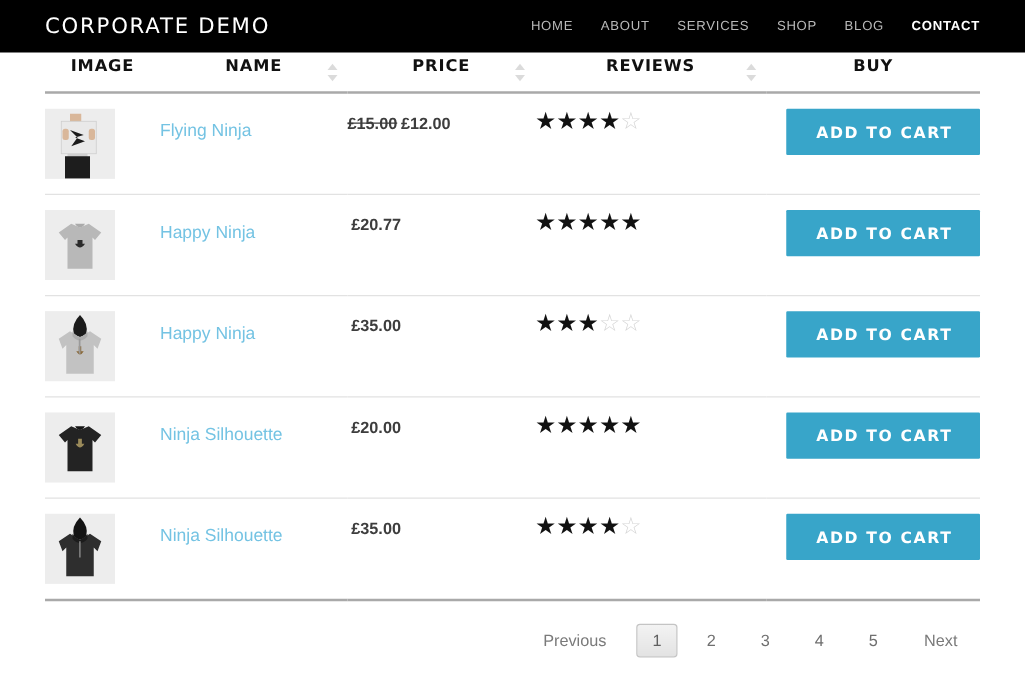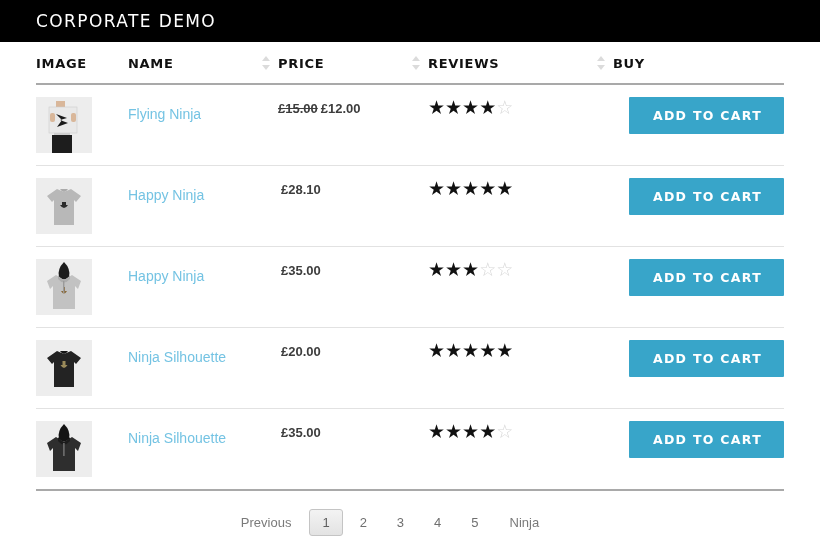--- a/index.html
+++ b/index.html
@@ -181,6 +181,14 @@
 
   <div class="site-header">
     <div class="logo">CORPORATE DEMO</div>
+    <nav class="main-nav">
+      <a class="nav-link" href="#">HOME</a>
+      <a class="nav-link" href="#">ABOUT</a>
+      <a class="nav-link" href="#">SERVICES</a>
+      <a class="nav-link" href="#">SHOP</a>
+      <a class="nav-link" href="#">BLOG</a>
+      <a class="nav-link active" href="#">CONTACT</a>
+    </nav>
   </div>
 
   <div class="table-wrap">

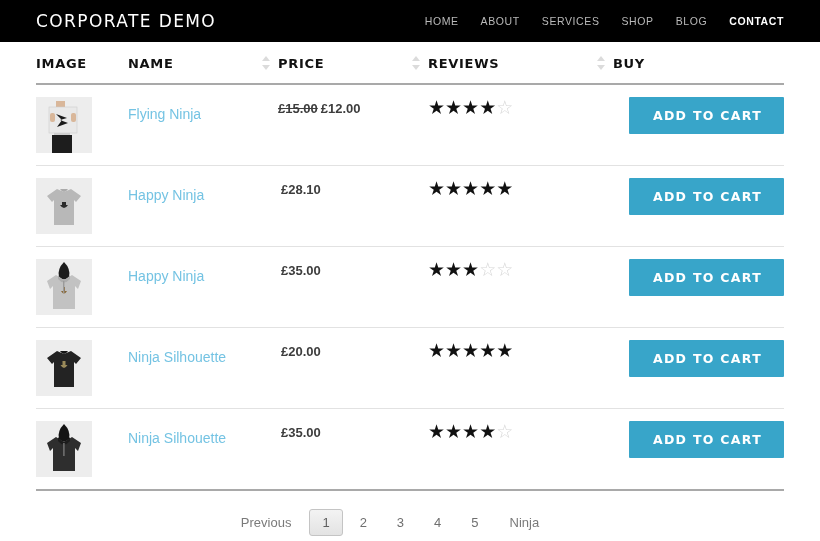--- a/index.html
+++ b/index.html
@@ -52,12 +52,12 @@
     table-layout: fixed;
   }
   table.products thead th {
-    text-align: left;
+    text-align: center;
     font-size: 13px;
     font-weight: bold;
     letter-spacing: 0.7px;
     color: #111111;
-    padding: 14px 0 12px 0;
+    padding: 4px 0 12px 0;
     border-bottom: 2px solid #a9a9a9;
     font-family: "DejaVu Sans", sans-serif;
     vertical-align: middle;

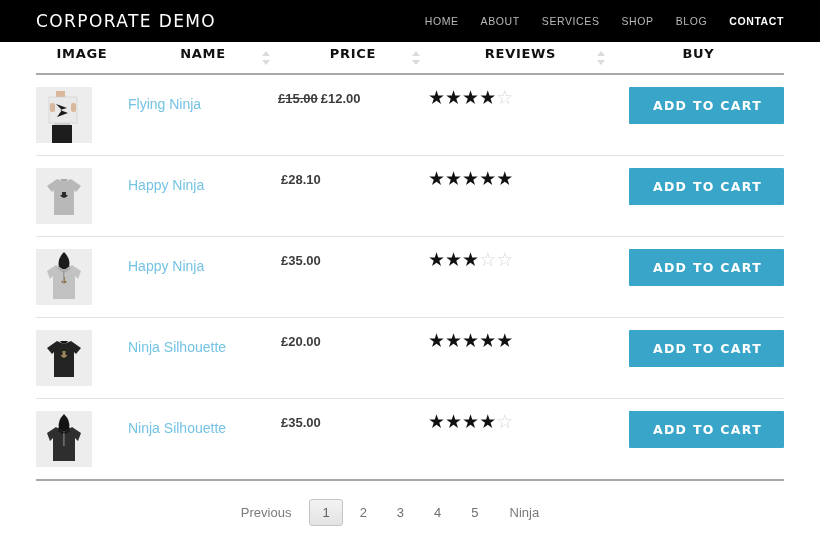--- a/index.html
+++ b/index.html
@@ -269,7 +269,7 @@
           </td>
           <td>
             <div class="price">
-              <span class="old"></span><span>£28.10</span>
+              <span class="old"></span><span>£20.77</span>
             </div>
           </td>
           <td>

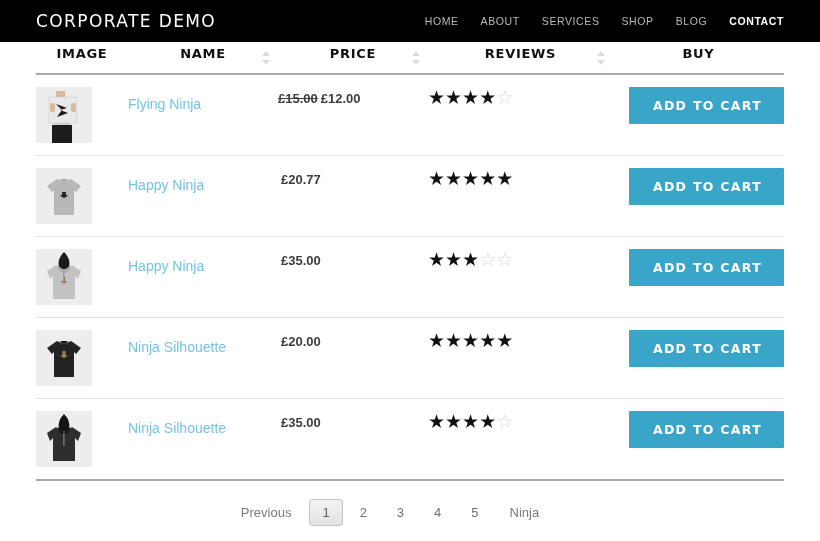--- a/index.html
+++ b/index.html
@@ -146,10 +146,10 @@
   
   .pagination-bar {
     display: flex;
-    justify-content: center;
+    justify-content: flex-end;
     align-items: center;
     padding: 18px 40px 0 0;
-    gap: 4px;
+    gap: 10px;
   }
   .page-link {
     color: #7a7a7a;

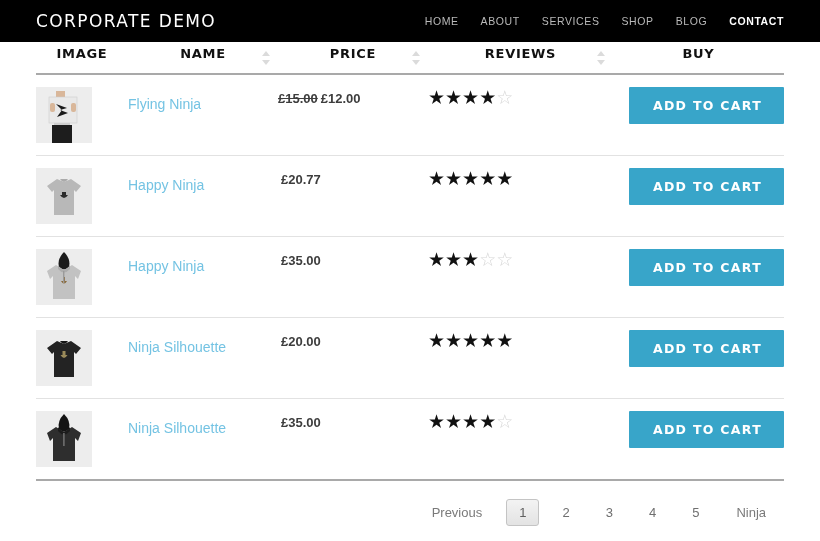--- a/index.html
+++ b/index.html
@@ -375,7 +375,7 @@
     <a class="page-num" href="#">3</a>
     <a class="page-num" href="#">4</a>
     <a class="page-num" href="#">5</a>
-    <a class="page-link" href="#">Ninja</a>
+    <a class="page-link" href="#">Next</a>
   </div>
 
 </div>

